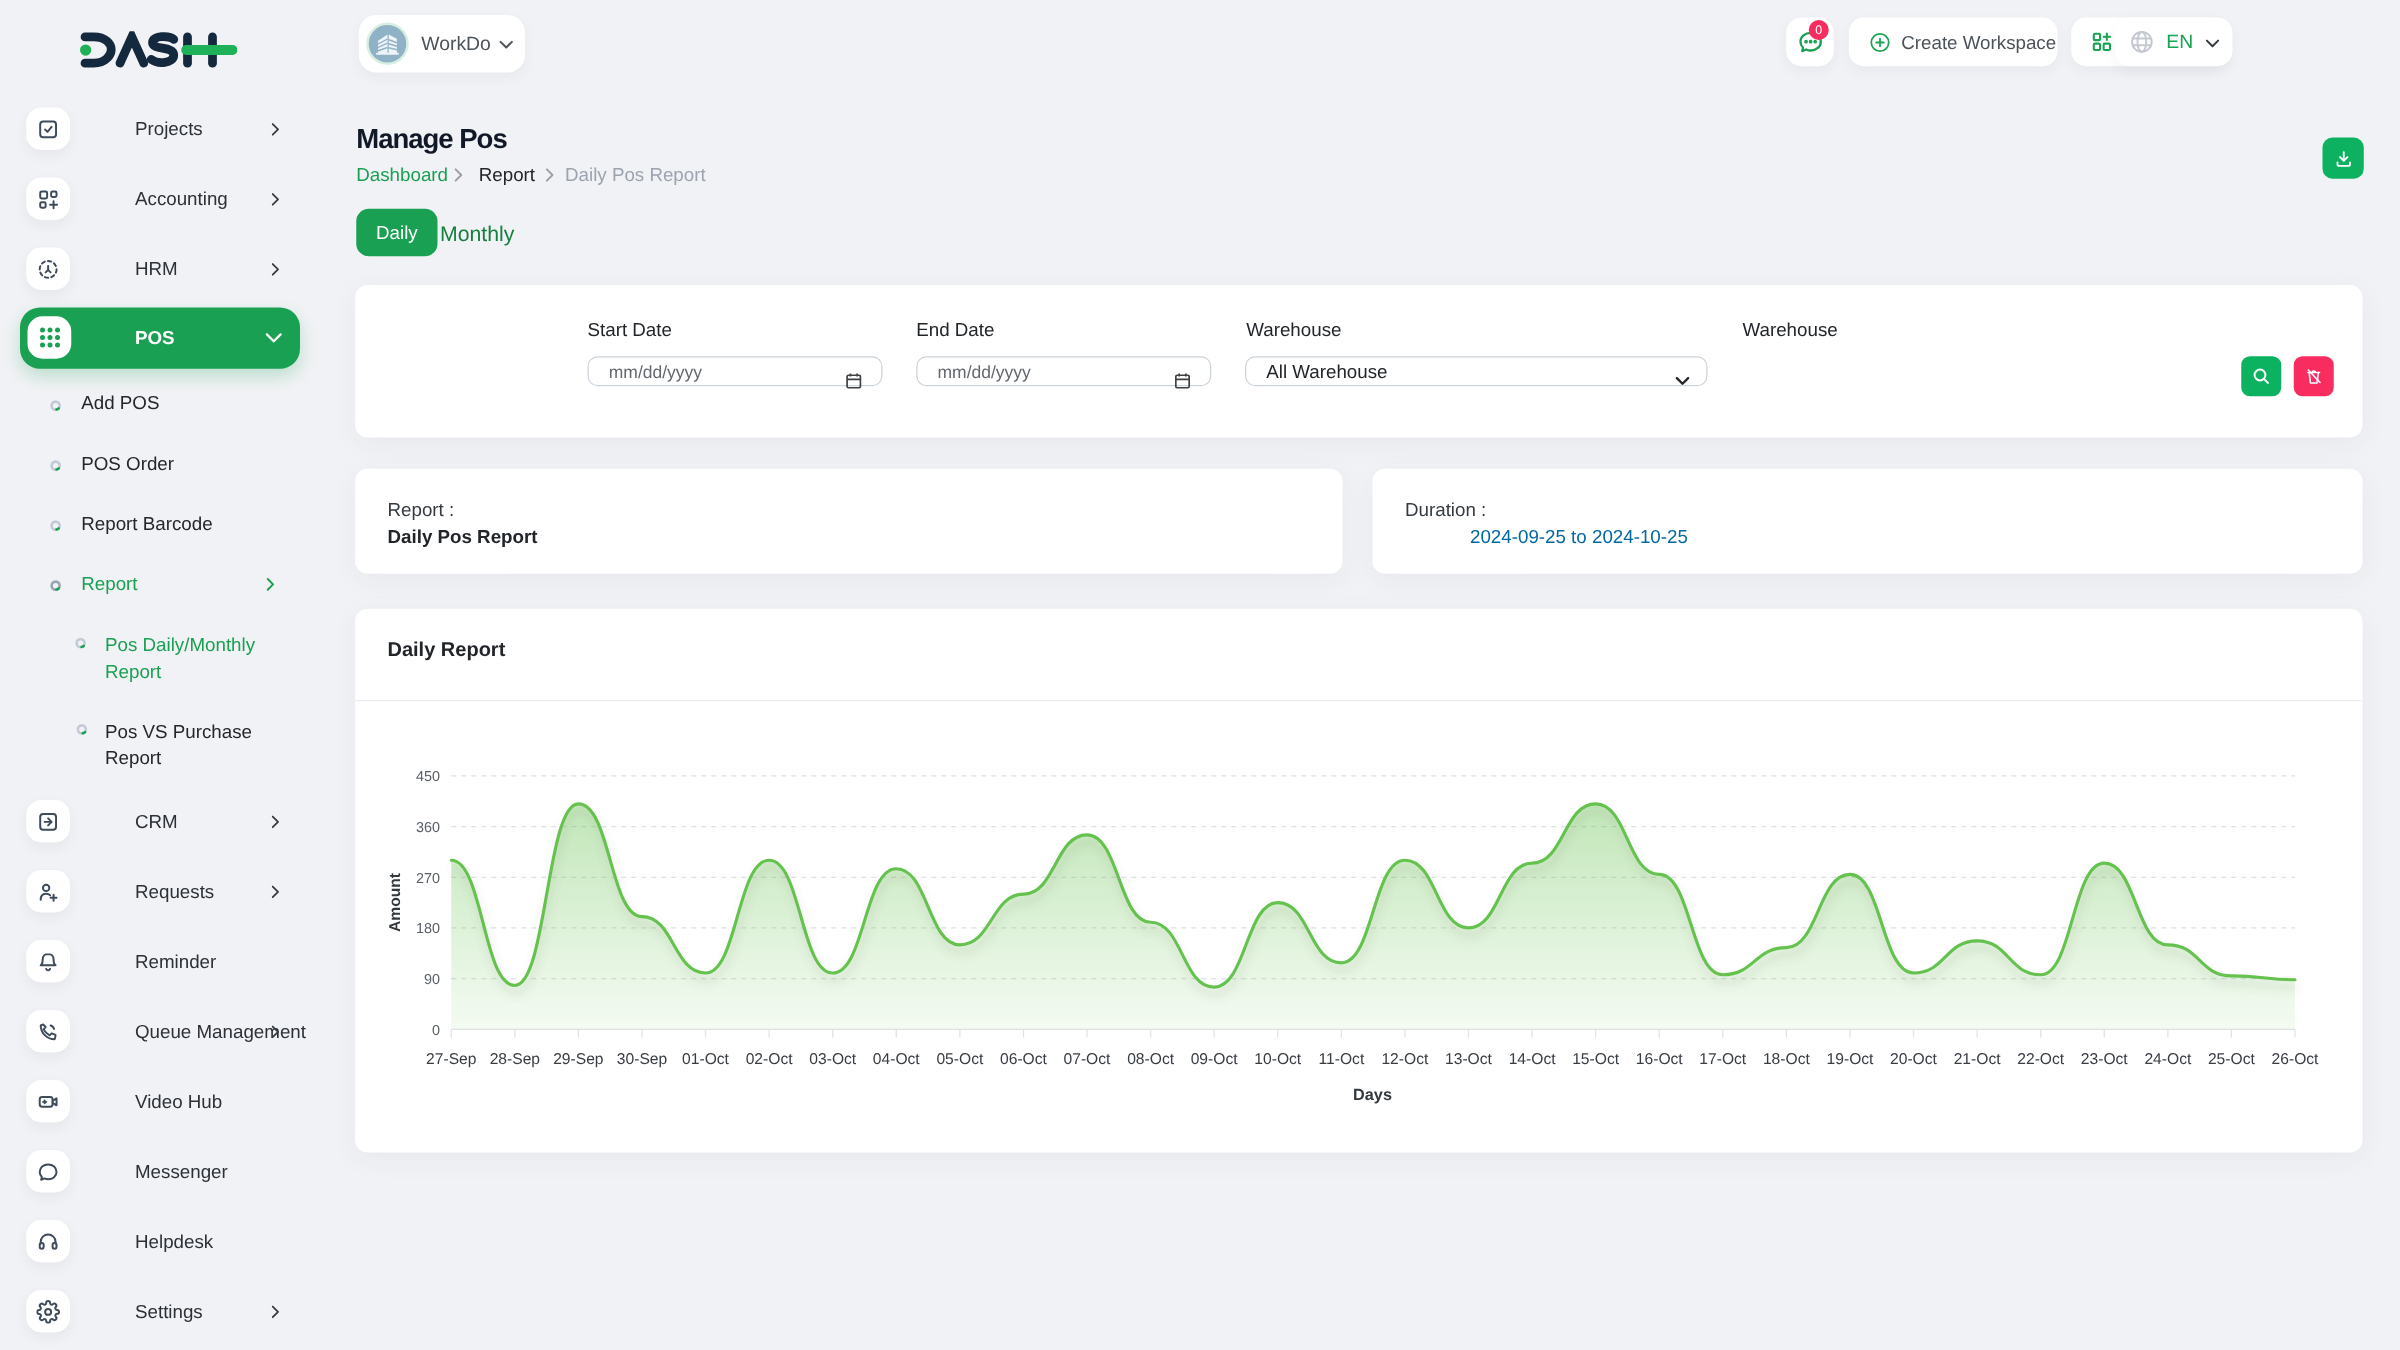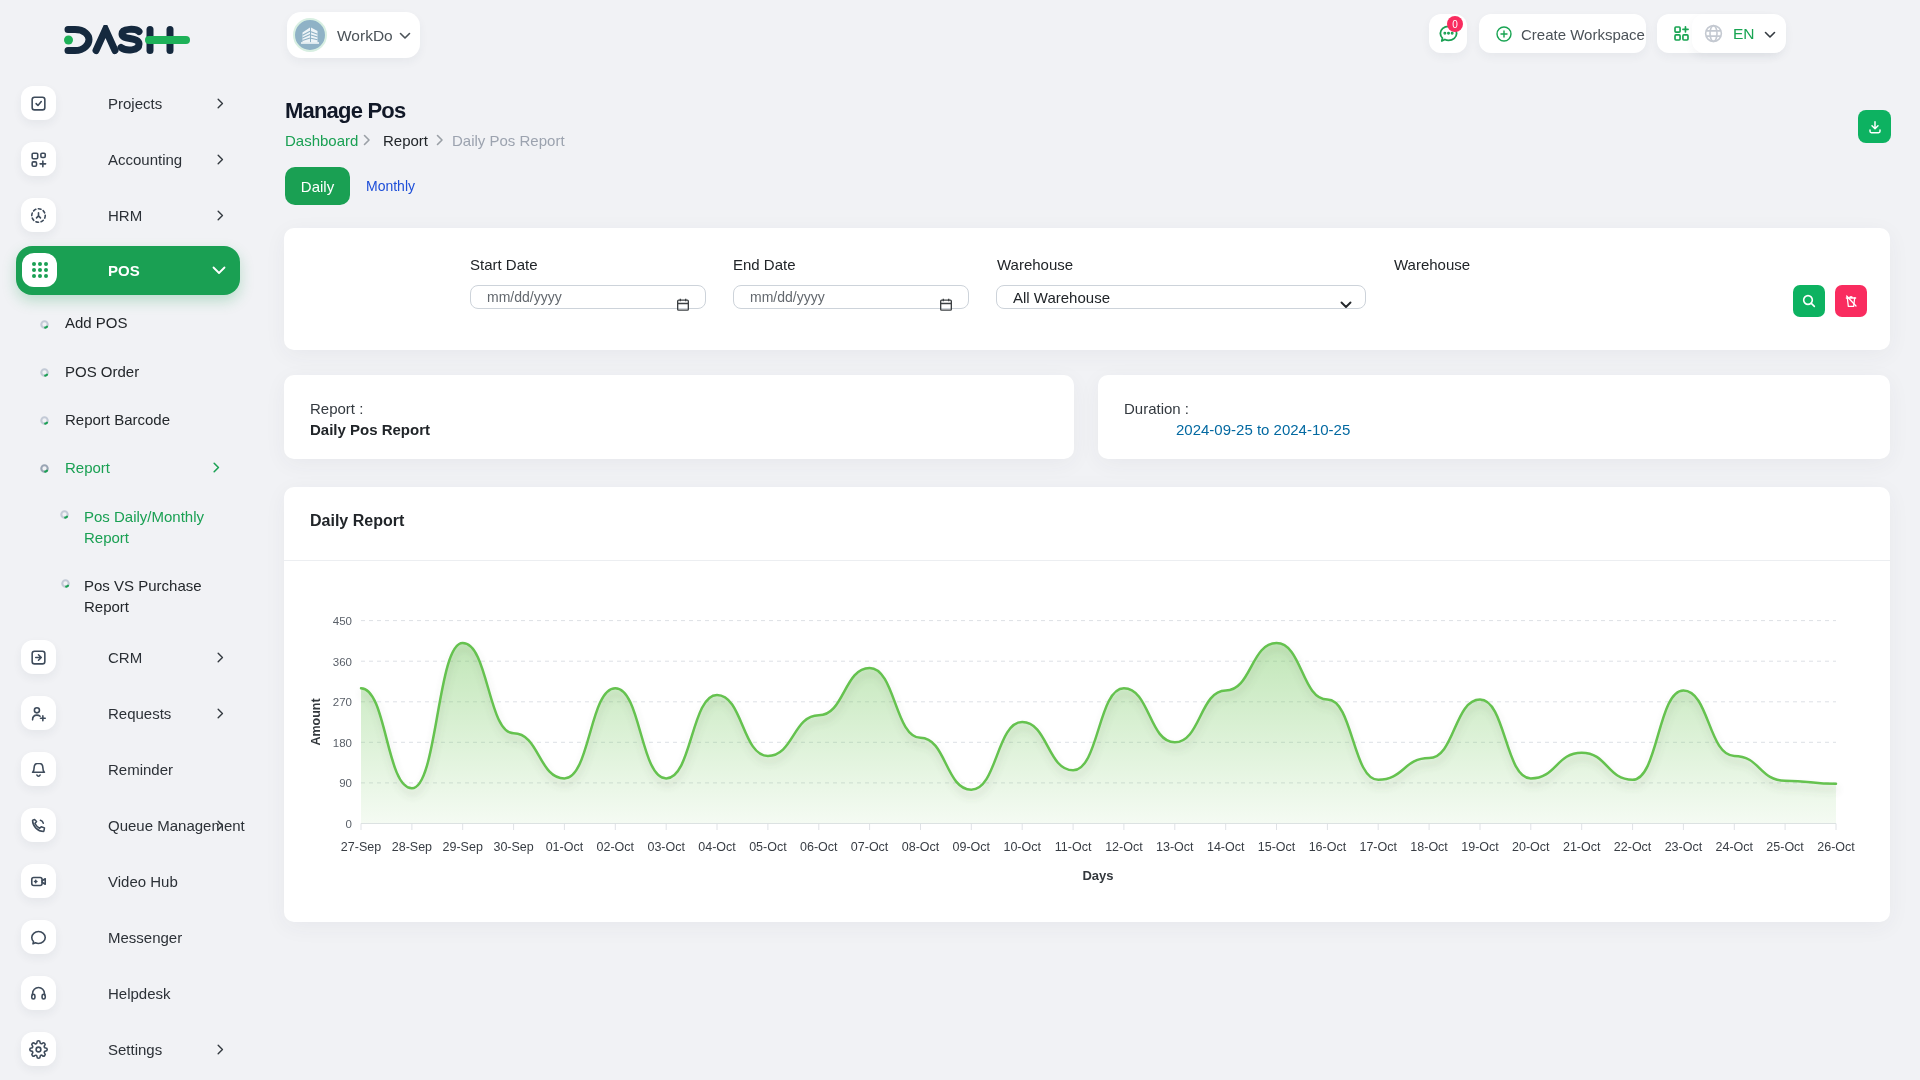--- a/index.html
+++ b/index.html
@@ -271,7 +271,7 @@
     </svg>
 <div class="abs" style="left:452px;top:132px;font-size:15px;color:#9ca3af">Daily Pos Report</div>
 <div class="abs" style="left:285px;top:167px;width:65px;height:38px;background:#1aa053;border-radius:10px;color:#fff;font-size:15px;display:flex;align-items:center;justify-content:center">Daily</div>
-<div class="abs" style="left:366px;top:178px;font-size:14px;color:#1d4ed8">Monthly</div>
+<div class="abs" style="left:352px;top:178px;font-size:17px;color:#15803d">Monthly</div>
 <div class="abs" style="left:1858px;top:110px;width:33px;height:33px;background:#0db261;border-radius:8px;display:flex;align-items:center;justify-content:center">
   <svg width="16" height="16" viewBox="0 0 24 24" fill="none" stroke="#fff" stroke-width="2.2" stroke-linecap="round" stroke-linejoin="round">
         <path d="M12 4 V14 M7.5 10 L12 14.5 L16.5 10"></path>

